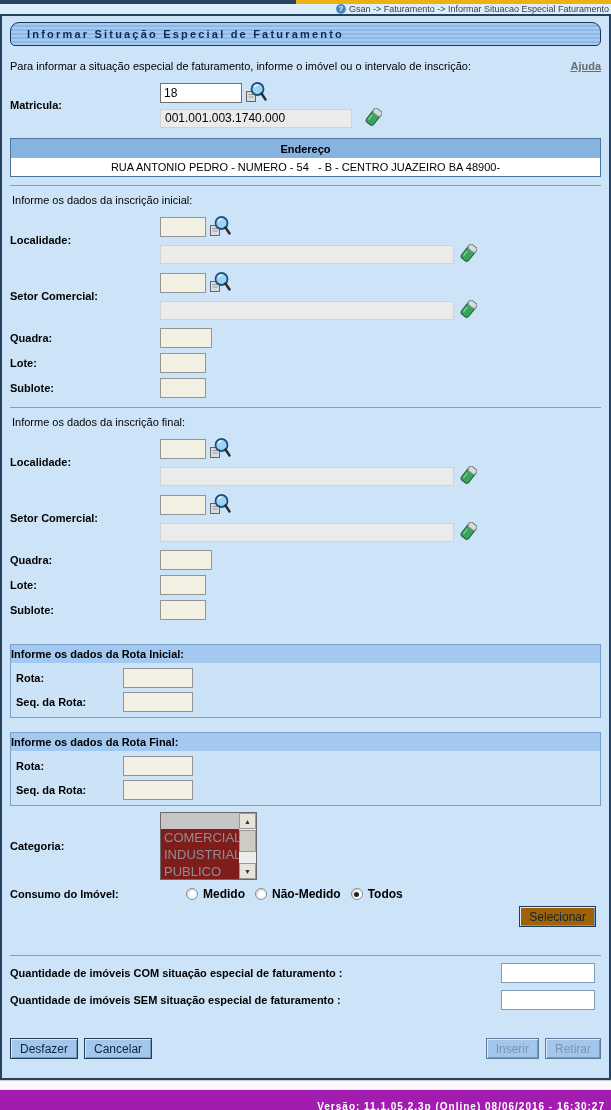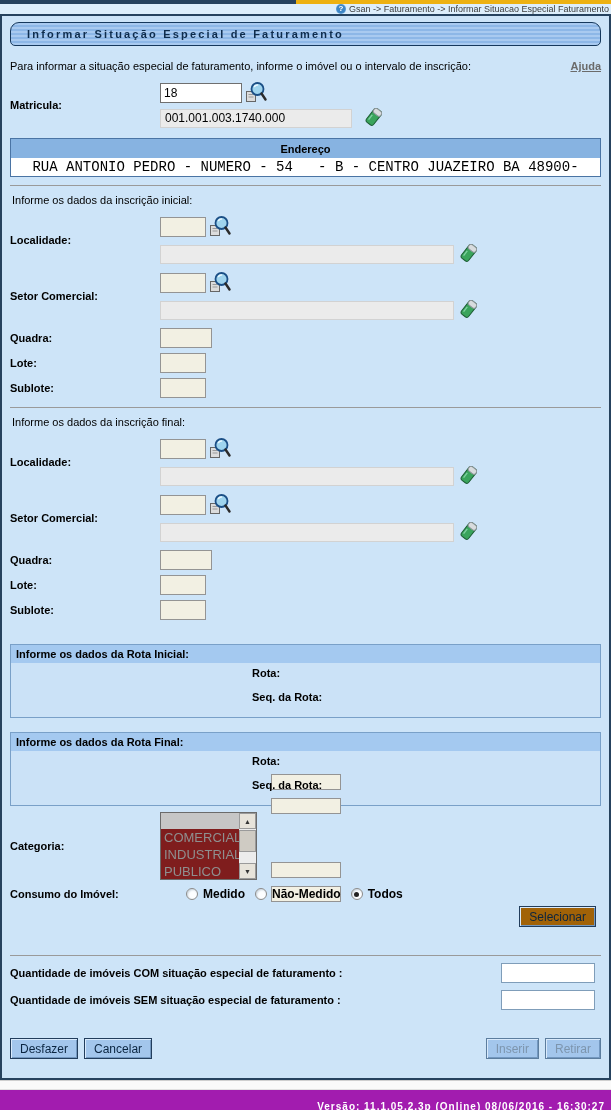--- a/index.html
+++ b/index.html
@@ -51,7 +51,7 @@
   .end-head { height:19px; background:#87b3e1; display:flex; align-items:center; justify-content:center;
     font-size:11px; font-weight:bold; color:#000; }
   .end-val { height:18px; background:#fff; display:flex; align-items:center; justify-content:center;
-    font-size:14px; color:#000; white-space:pre;font-family:Liberation Mono, monospace; }
+    font-size:11px; color:#000; white-space:pre; }
 
   .sep { border:none; border-top:1px solid #9a9a9a; margin:8px 0; }
   .sec-label { font-size:11px; color:#000; margin:2px 0 10px 2px; }

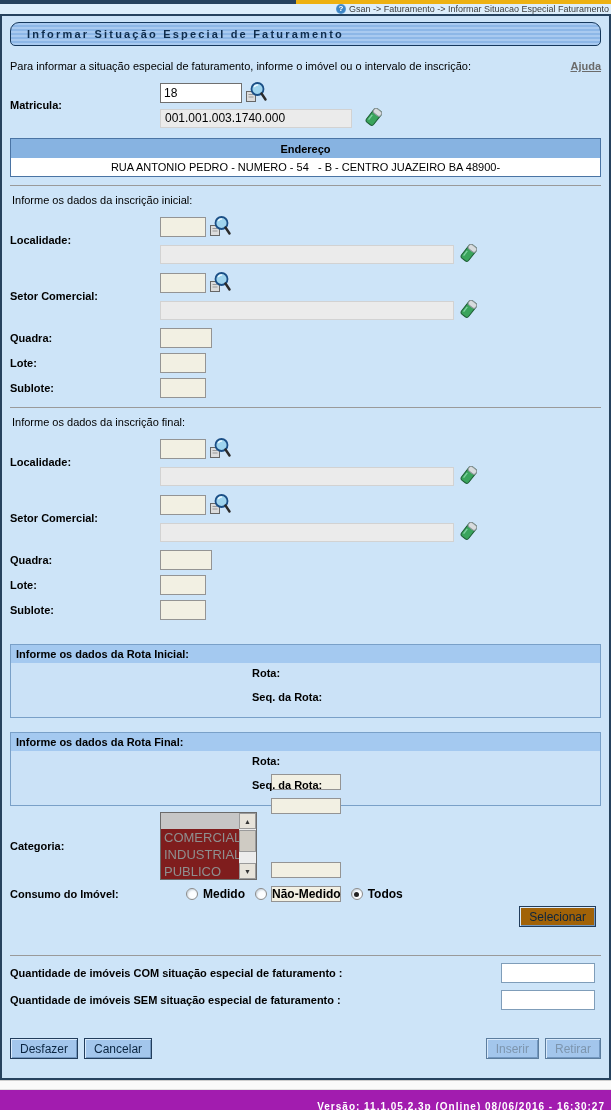--- a/index.html
+++ b/index.html
@@ -65,7 +65,7 @@
   .rota-box { border:1px solid #79a0c8; background:#cbe2f7; margin-top:14px; }
   .rota-box.first { margin-top:24px; }
   .rota-head { height:18px; background:#a4c9f0; display:flex; align-items:center;
-    padding-left:5px; font-size:11px; font-weight:bold; color:#000; }
+    font-size:11px; font-weight:bold; color:#000; }
   .rota-body { padding:4px 5px 5px 5px; }
   .rota-row { display:flex; align-items:center; height:21px;flex-direction:column; }
   .rota-row + .rota-row { margin-top:3px; }

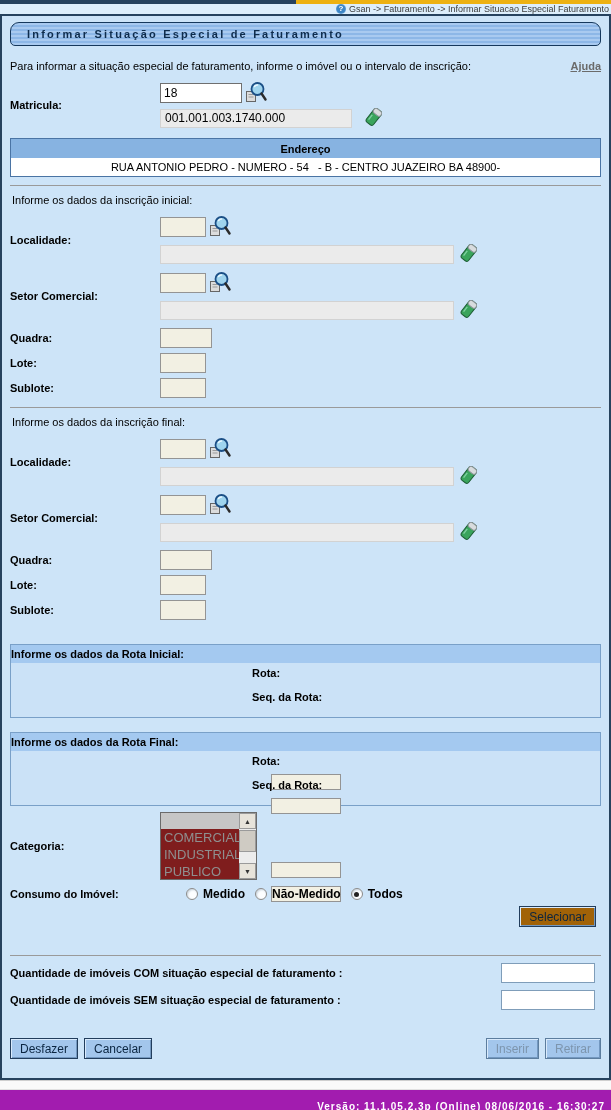--- a/index.html
+++ b/index.html
@@ -67,7 +67,7 @@
   .rota-head { height:18px; background:#a4c9f0; display:flex; align-items:center;
     font-size:11px; font-weight:bold; color:#000; }
   .rota-body { padding:4px 5px 5px 5px; }
-  .rota-row { display:flex; align-items:center; height:21px;flex-direction:column; }
+  .rota-row { display:flex; align-items:center; height:21px; }
   .rota-row + .rota-row { margin-top:3px; }
   .rota-lbl { width:107px; flex:0 0 107px; font-size:11px; font-weight:bold; color:#000; }
 

